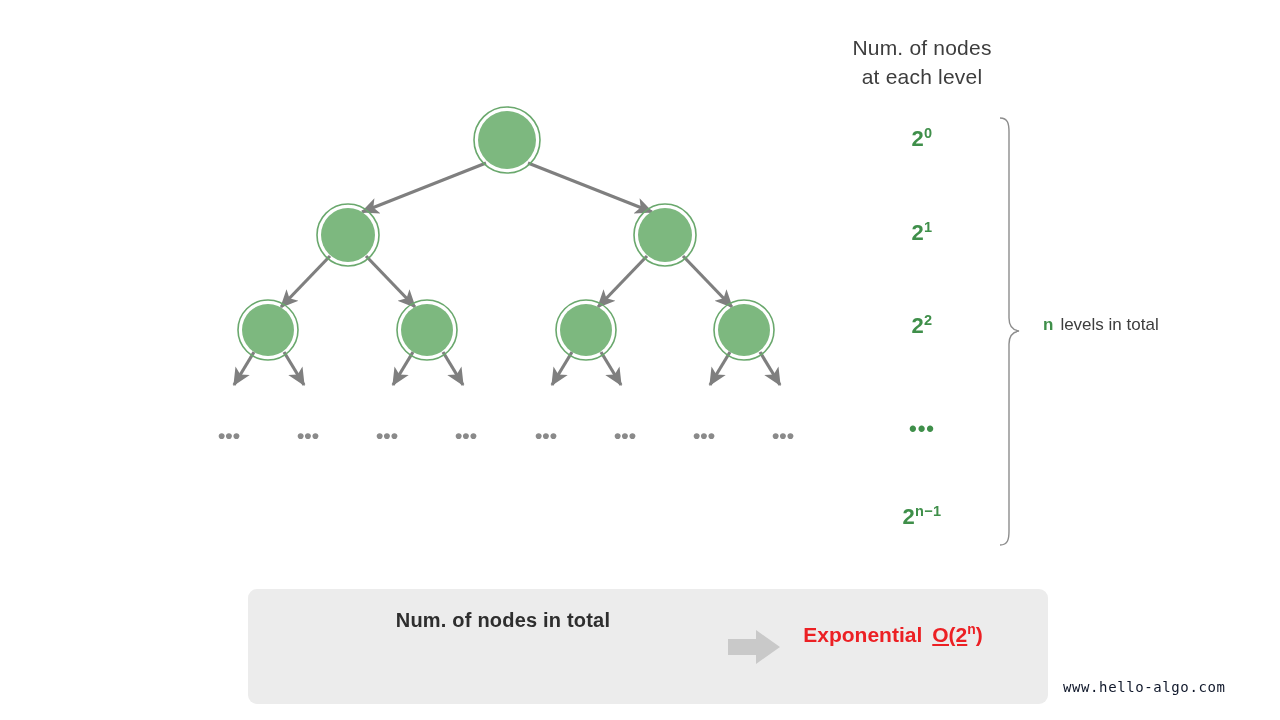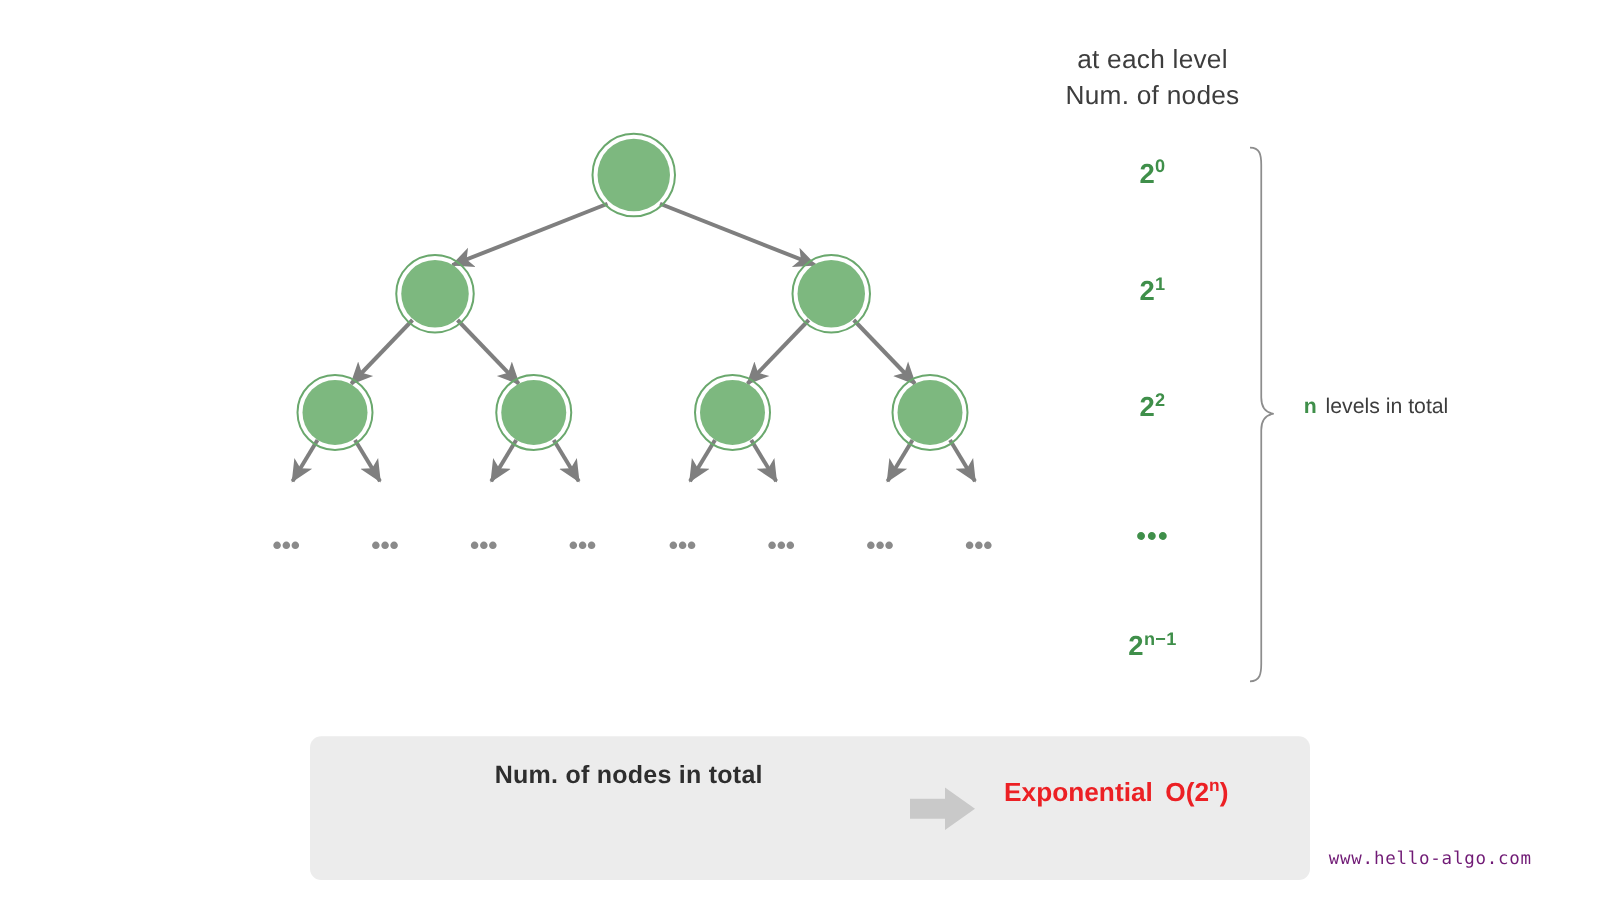--- a/index.html
+++ b/index.html
@@ -245,8 +245,8 @@
 </svg>
 
 <div class="col-header">
+  <div>Num. of nodes</div>
   <div>at each level</div>
-  <div>Num. of nodes</div>
 </div>
 
 <div class="level-label lv0"><span>2</span><sup>0</sup></div>

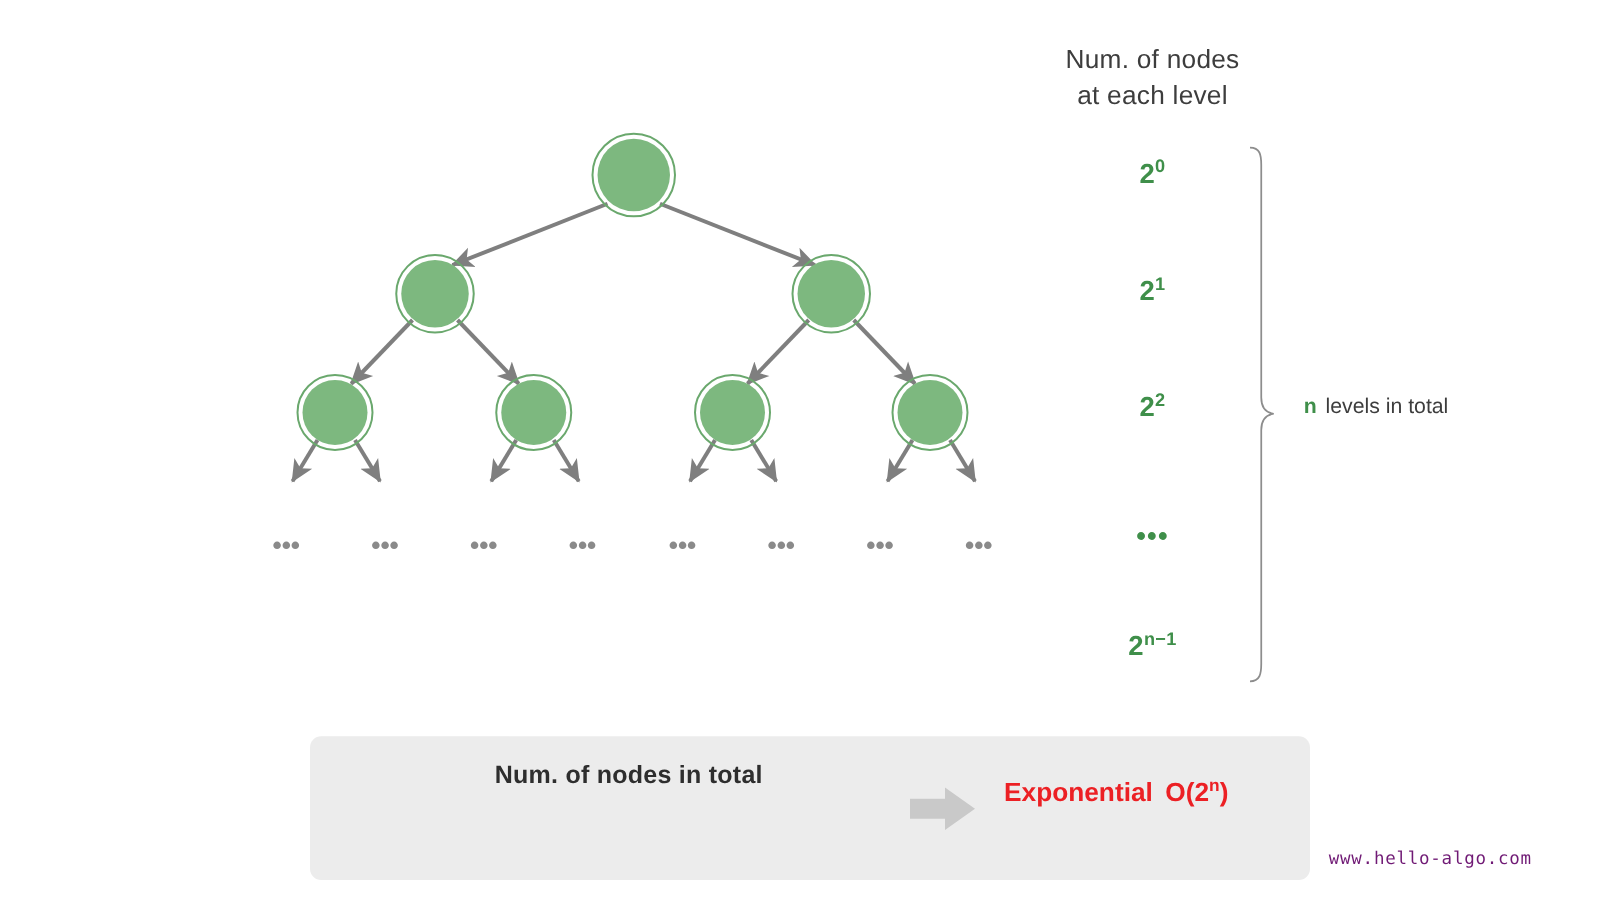--- a/index.html
+++ b/index.html
@@ -137,6 +137,7 @@
   }
   .summary-result .bigo {
     margin-left: 10px;
+    text-decoration: underline;
   }
   .summary-result sup {
     font-size: 0.66em;

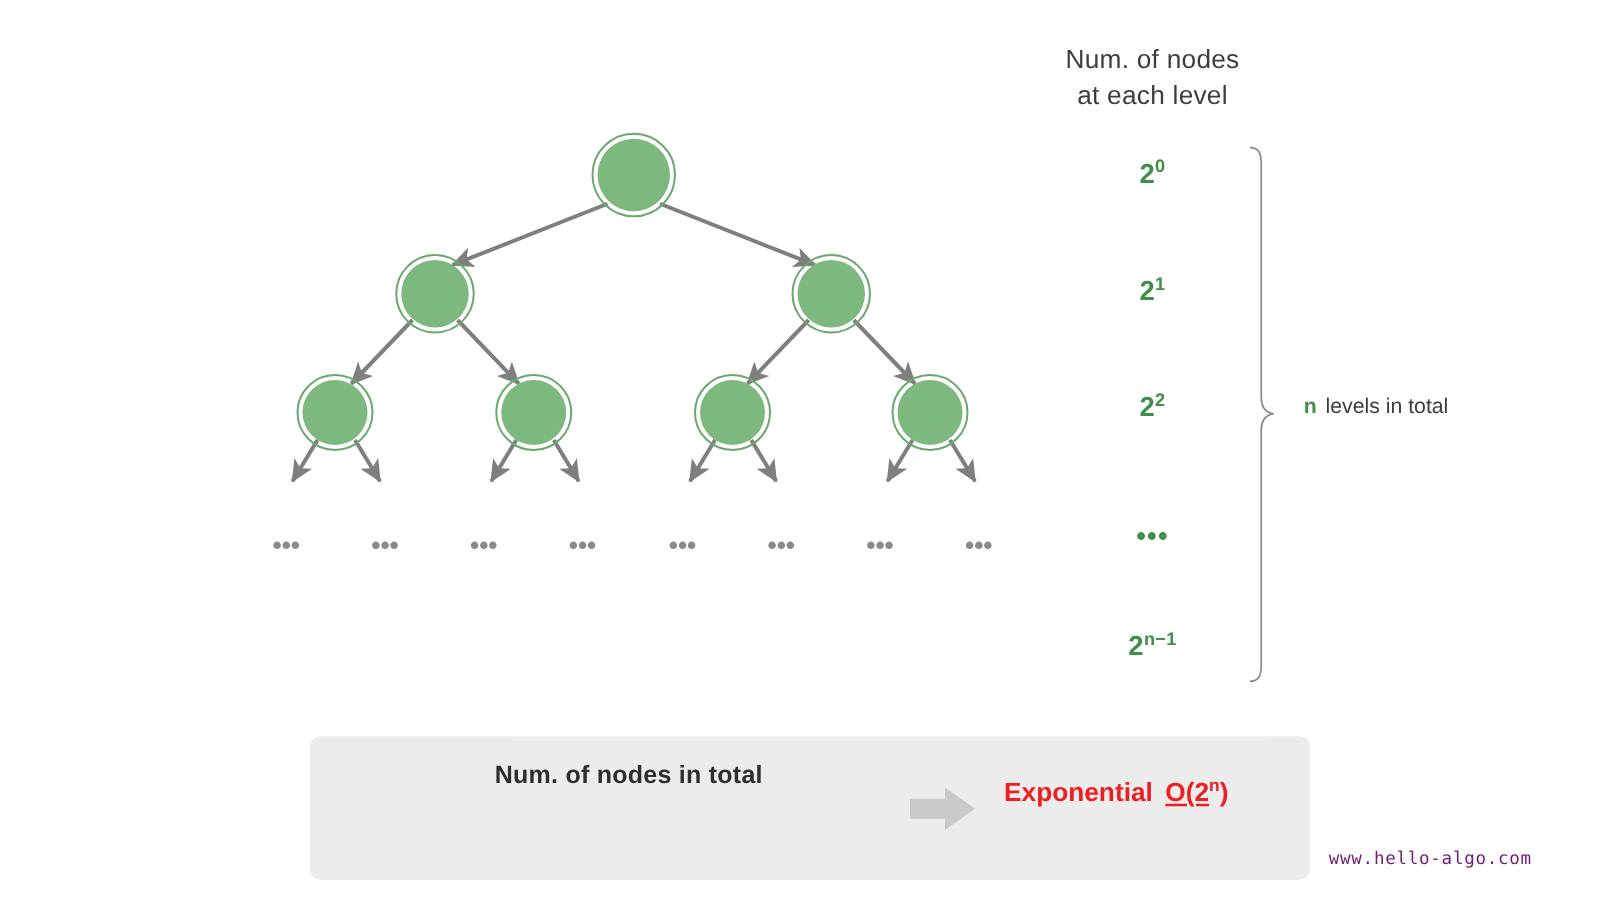--- a/index.html
+++ b/index.html
@@ -159,7 +159,7 @@
     top: 679px;
     font-family: "DejaVu Sans Mono", monospace;
     font-size: 14px;
-    color: #701a75;
+    color: #0f172a;
     letter-spacing: 0.6px;
   }
 </style>

